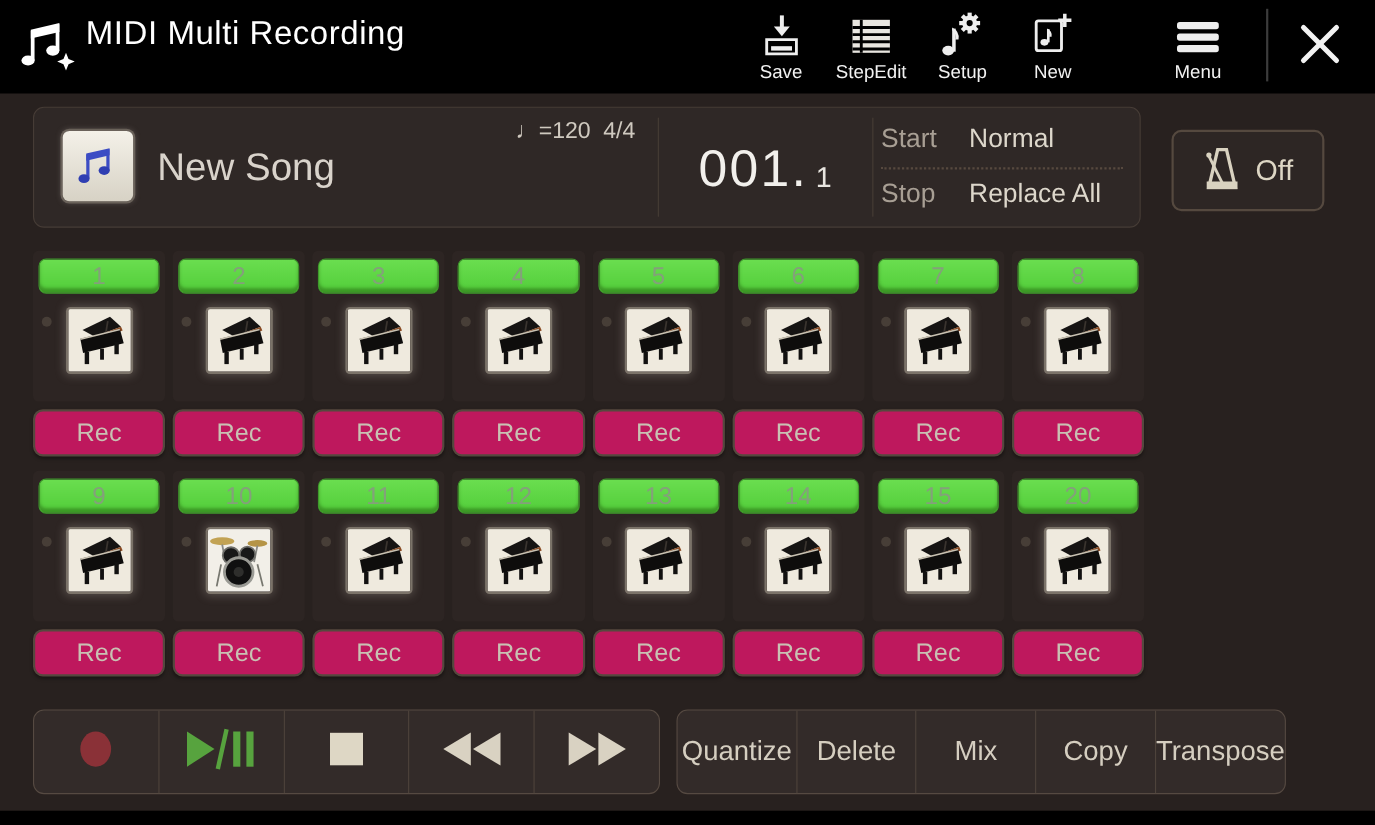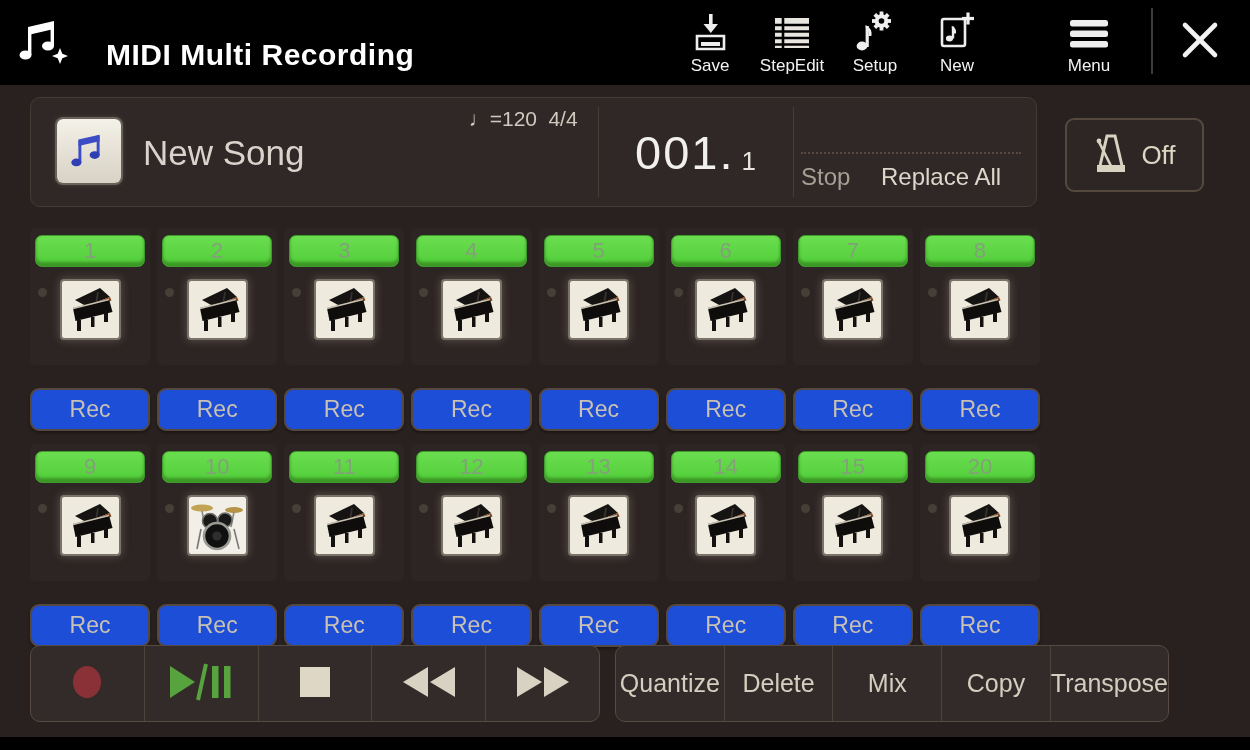--- a/index.html
+++ b/index.html
@@ -8,7 +8,7 @@
 
   
   .topbar{position:absolute;left:0;top:0;width:1250px;height:85px;background:#000;}
-  .title-wrap{position:absolute;left:14px;top:14px;display:flex;align-items:flex-end;gap:38px;font-weight:bold;}
+  .title-wrap{position:absolute;left:14px;top:14px;display:flex;align-items:flex-start;gap:10px;}
   .app-title{font-size:30px;color:#fff;letter-spacing:.5px;}
   .tb-item{position:absolute;top:10px;display:flex;flex-direction:column;align-items:center;gap:2px;color:#f2f2f2;cursor:pointer;}
   .tb-item .ibox{height:44px;display:flex;align-items:flex-end;justify-content:center;}

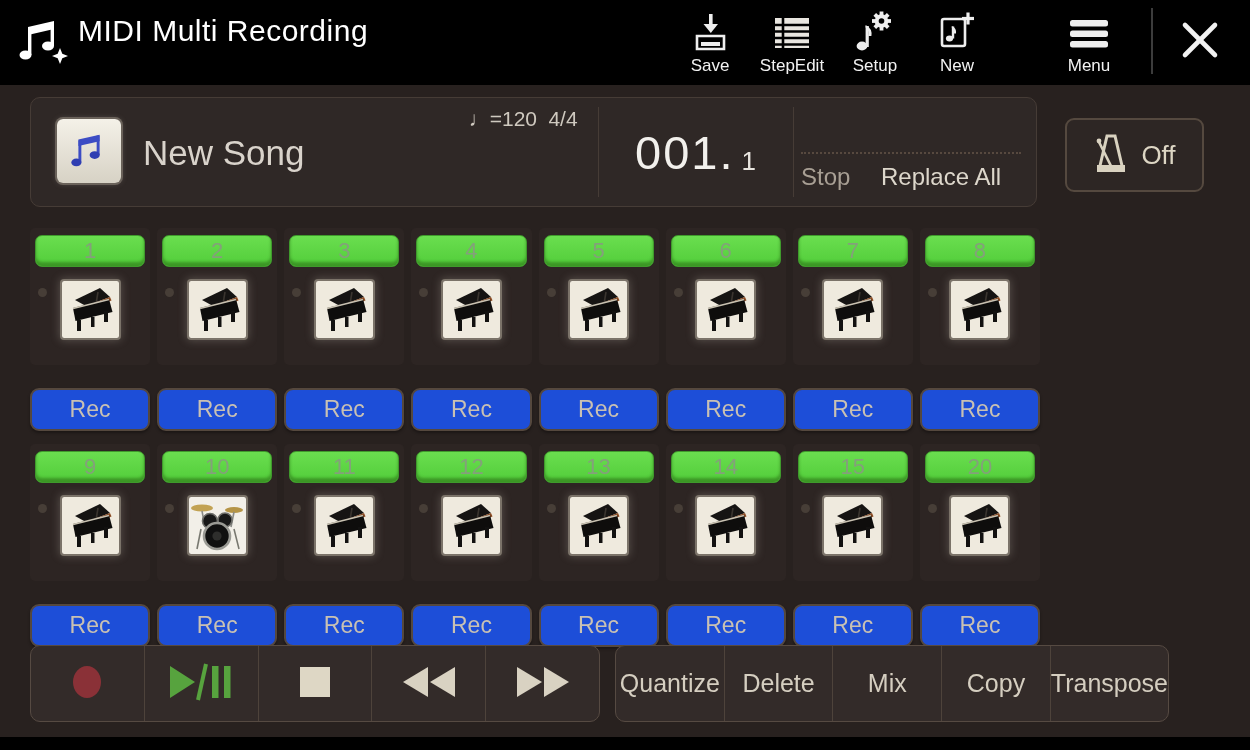--- a/index.html
+++ b/index.html
@@ -199,6 +199,10 @@
     </div>
     <div class="vsep" style="left:762px;"></div>
     <div class="startstop">
+      <div class="ss-row r1">
+        <span class="ss-label">Start</span>
+        <span class="ss-value">Normal</span>
+      </div>
       <div class="ss-dotted"></div>
       <div class="ss-row r2">
         <span class="ss-label">Stop</span>

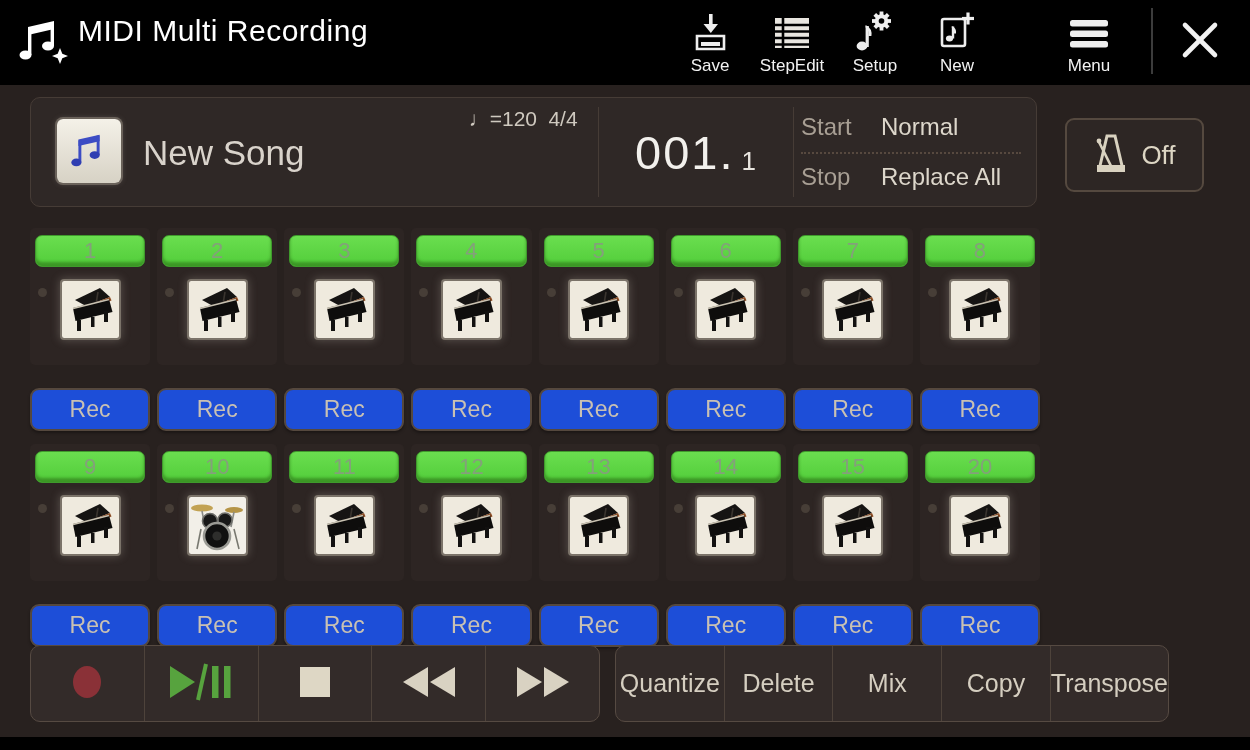--- a/index.html
+++ b/index.html
@@ -58,7 +58,7 @@
   .ch-icon{margin-top:14px;width:57px;height:57px;border-radius:2px;overflow:hidden;
            box-shadow:0 0 0 2px #7b7369,0 0 9px 3px rgba(180,170,160,.30);}
   .ch-icon svg{display:block;}
-  .rec-btn{margin-top:23px;height:43px;border:2px solid #55483e;border-radius:9px;background:#1d4ed8;
+  .rec-btn{margin-top:7px;height:43px;border:2px solid #55483e;border-radius:9px;background:#be185d;
            box-sizing:border-box;display:flex;align-items:center;justify-content:center;
            font-size:23px;color:#c9c1b3;box-shadow:0 2px 3px rgba(0,0,0,.35);}
 

